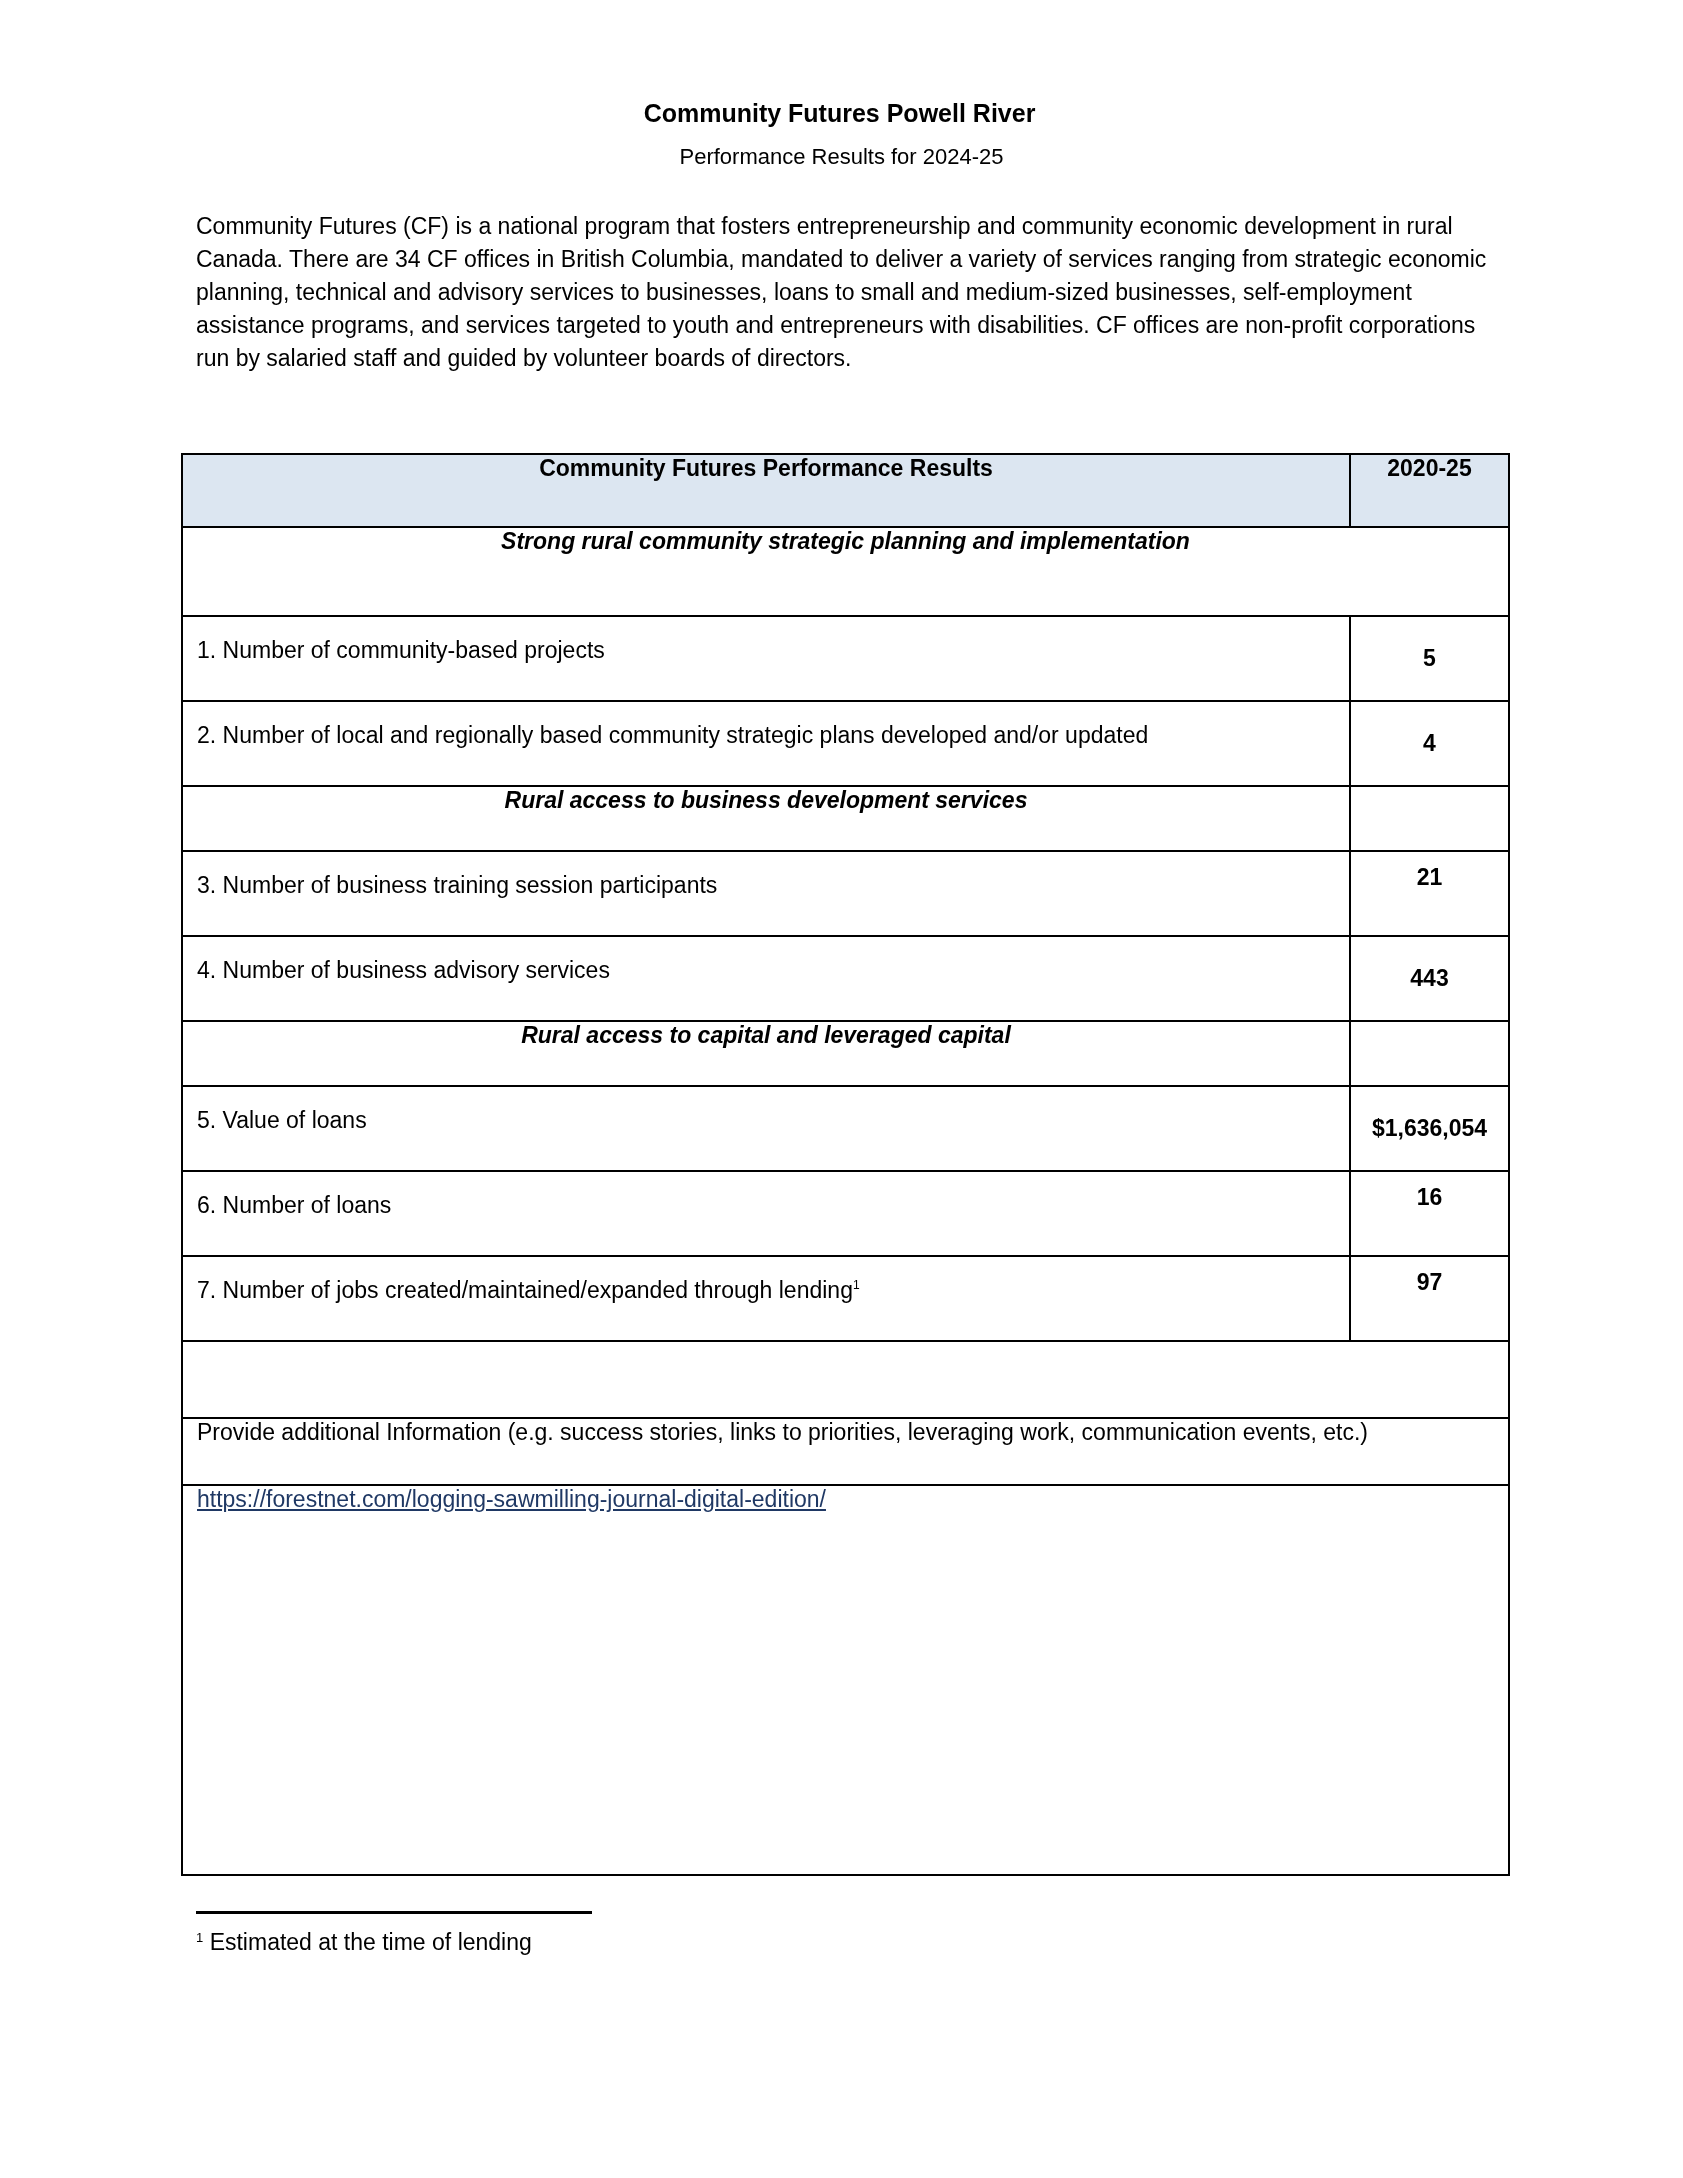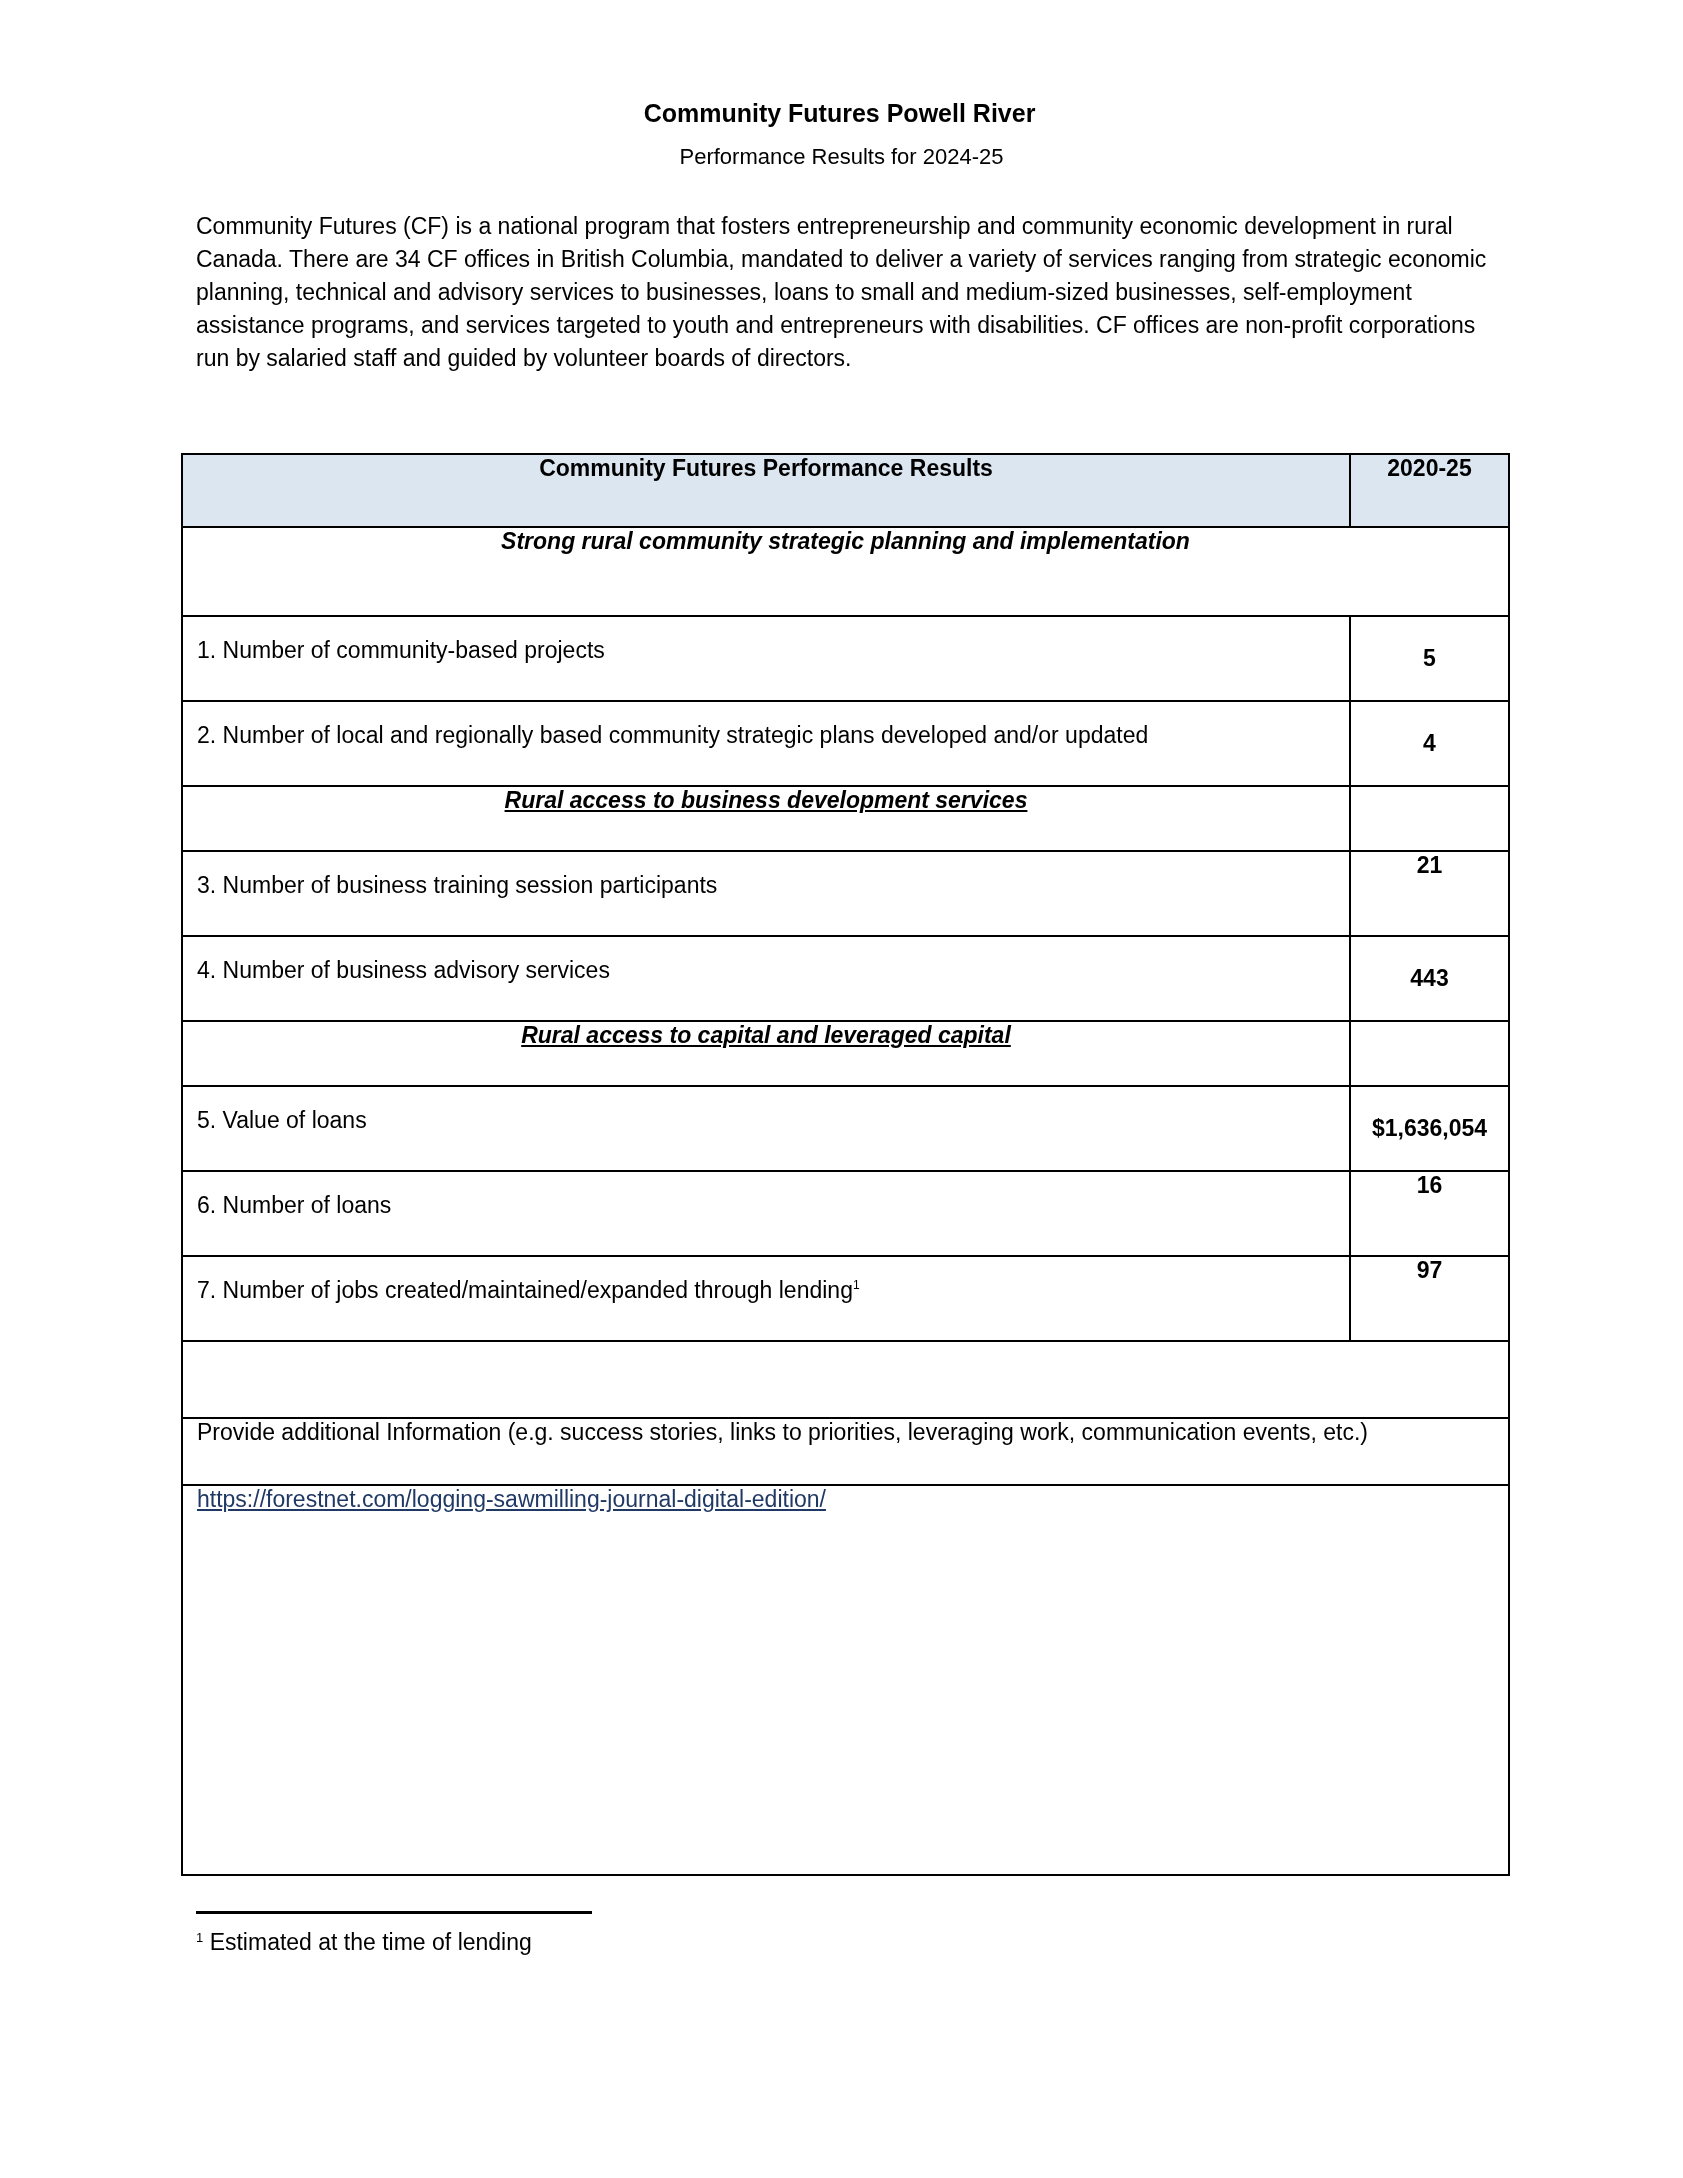--- a/index.html
+++ b/index.html
@@ -17,7 +17,7 @@
   .row td.lbl { padding-top:20px; }
   .row td.val { width:129px; text-align:center; font-weight:bold; vertical-align:middle; }
   .row td.val.top { vertical-align:top; padding-top:0; }
-  .sec2 td { height:63px; padding-top:8px;text-decoration:underline; }
+  .sec2 td { height:63px; padding-top:8px; }
   .blank td { height:75px; border-bottom-width:3px; }
   .info td { height:65px; padding-top:6px; border-bottom-width:3px; }
   .linkrow td { height:388px; vertical-align:top; padding-top:99px; }

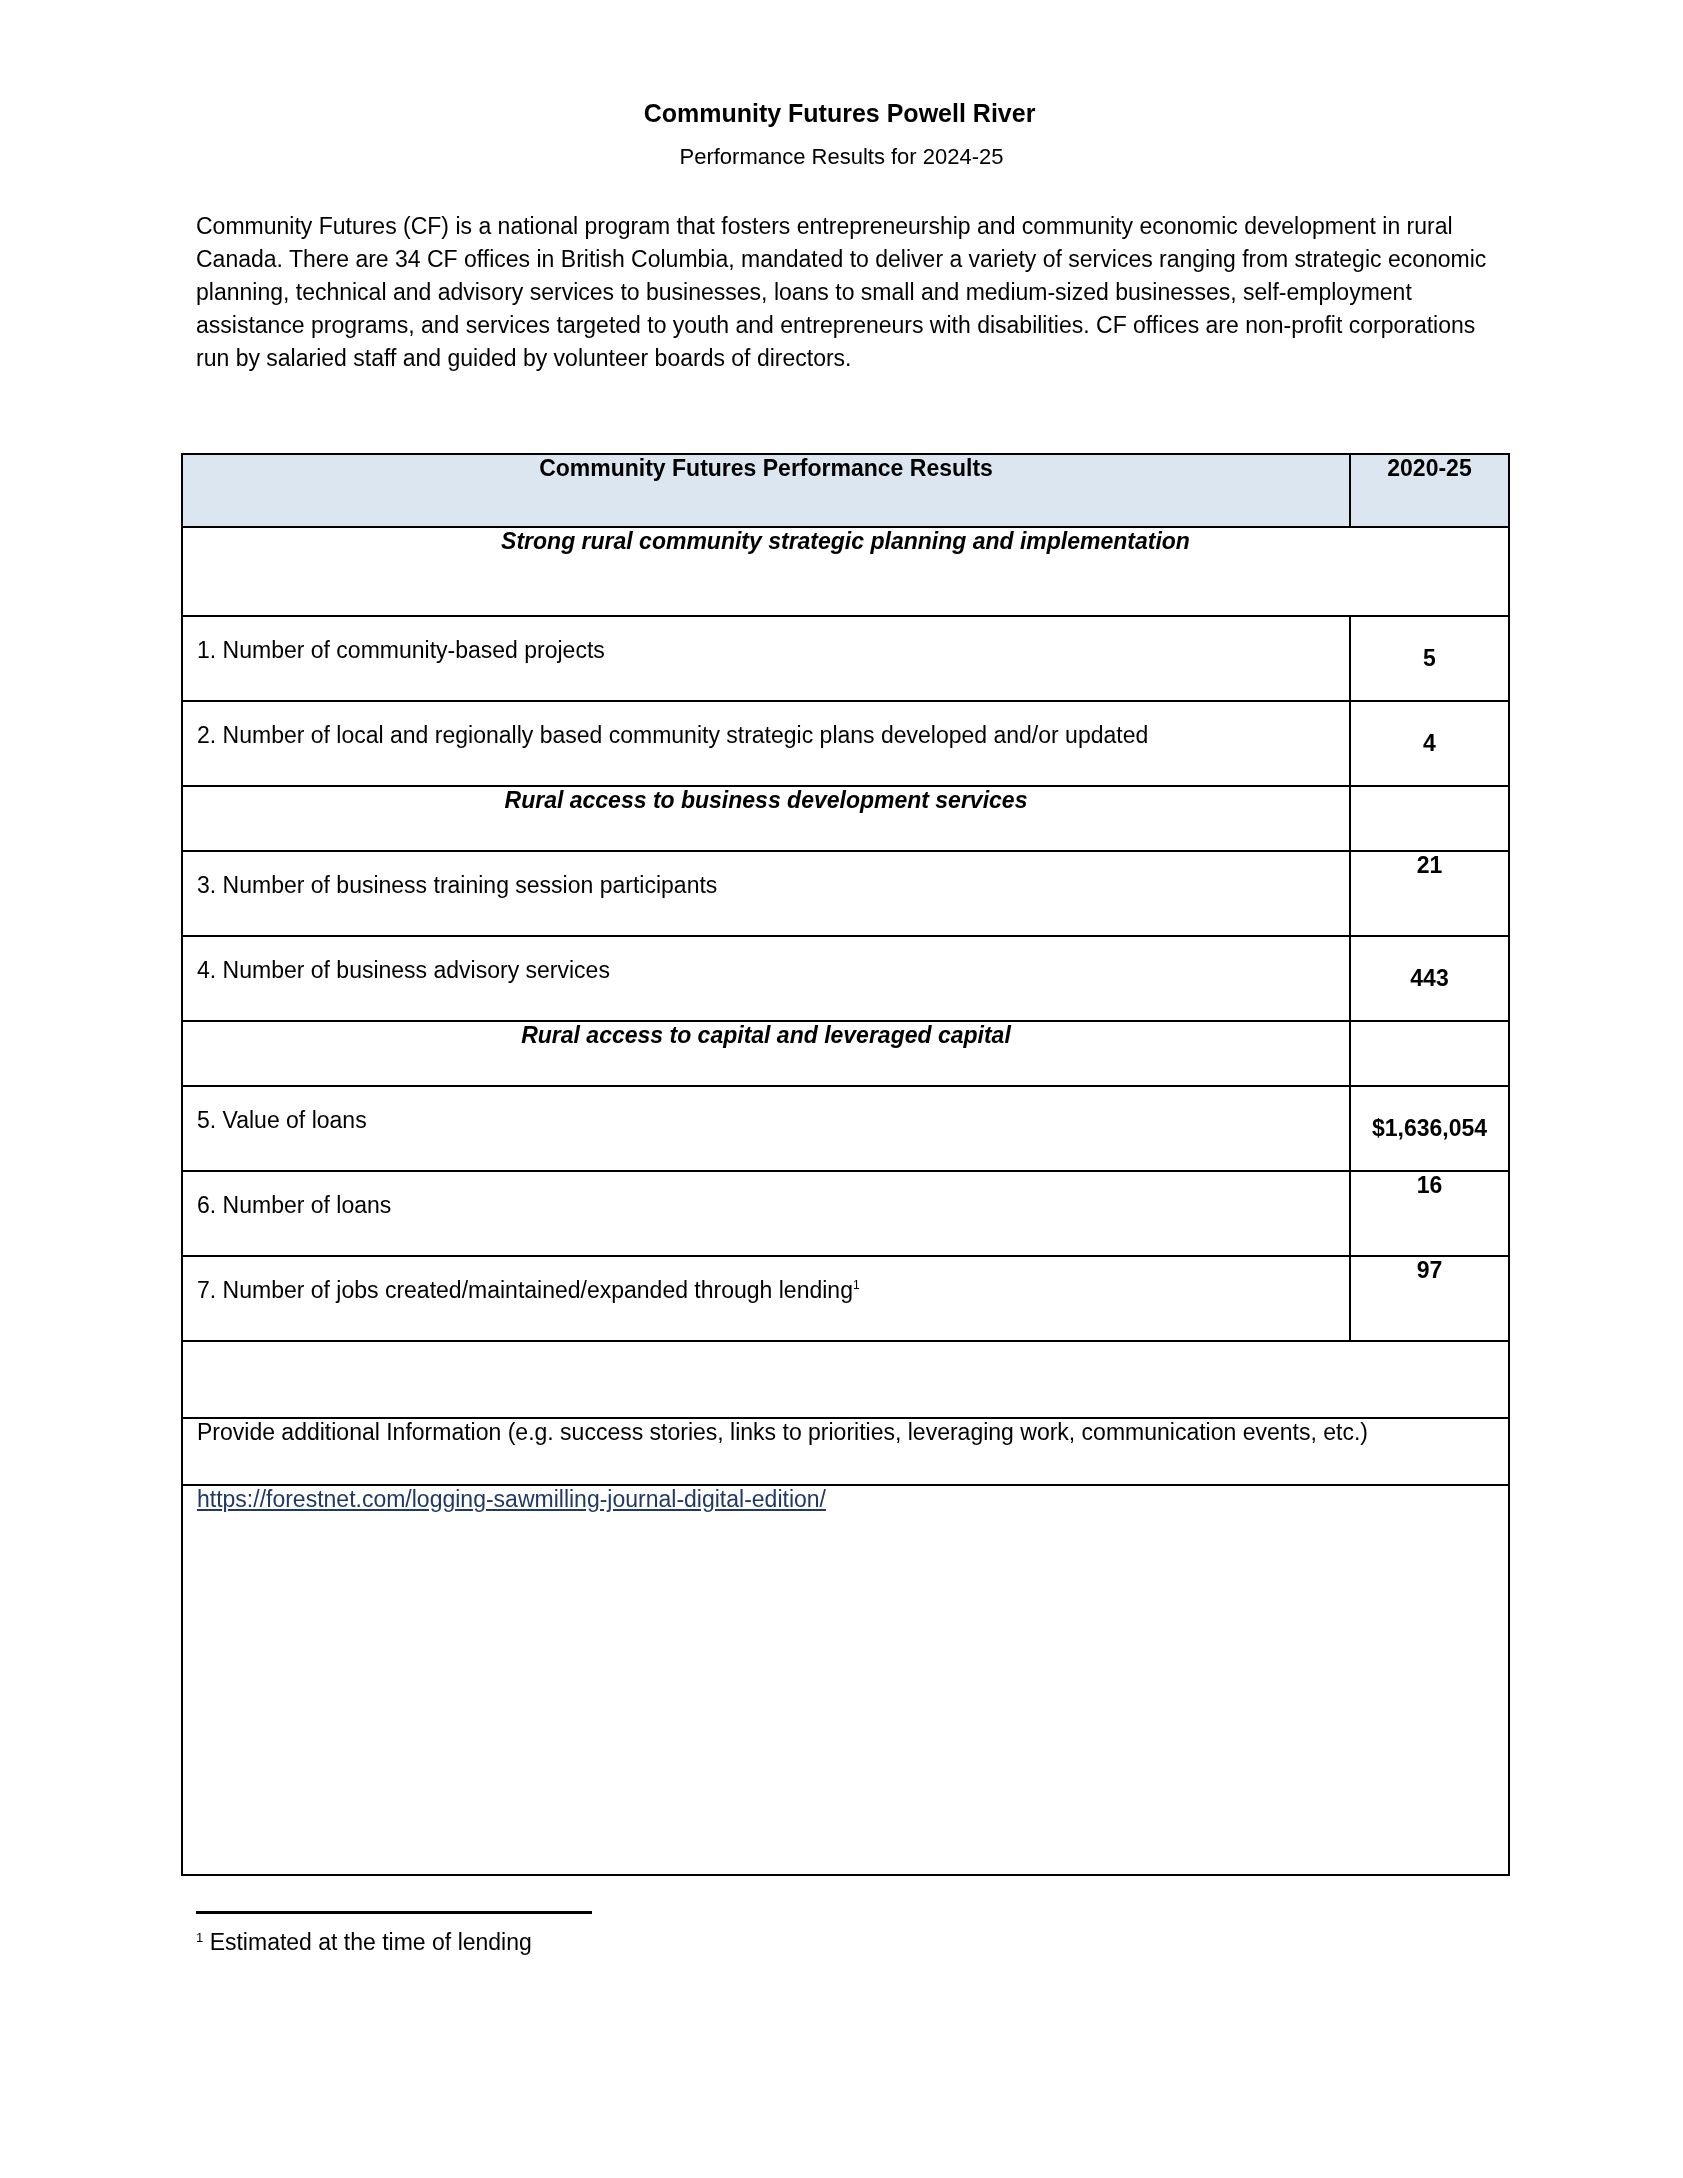--- a/index.html
+++ b/index.html
@@ -16,7 +16,7 @@
   .row td { height:63px; }
   .row td.lbl { padding-top:20px; }
   .row td.val { width:129px; text-align:center; font-weight:bold; vertical-align:middle; }
-  .row td.val.top { vertical-align:top; padding-top:0; }
+  .row td.val.top { vertical-align:top; padding-top:12px; }
   .sec2 td { height:63px; padding-top:8px; }
   .blank td { height:75px; border-bottom-width:3px; }
   .info td { height:65px; padding-top:6px; border-bottom-width:3px; }

